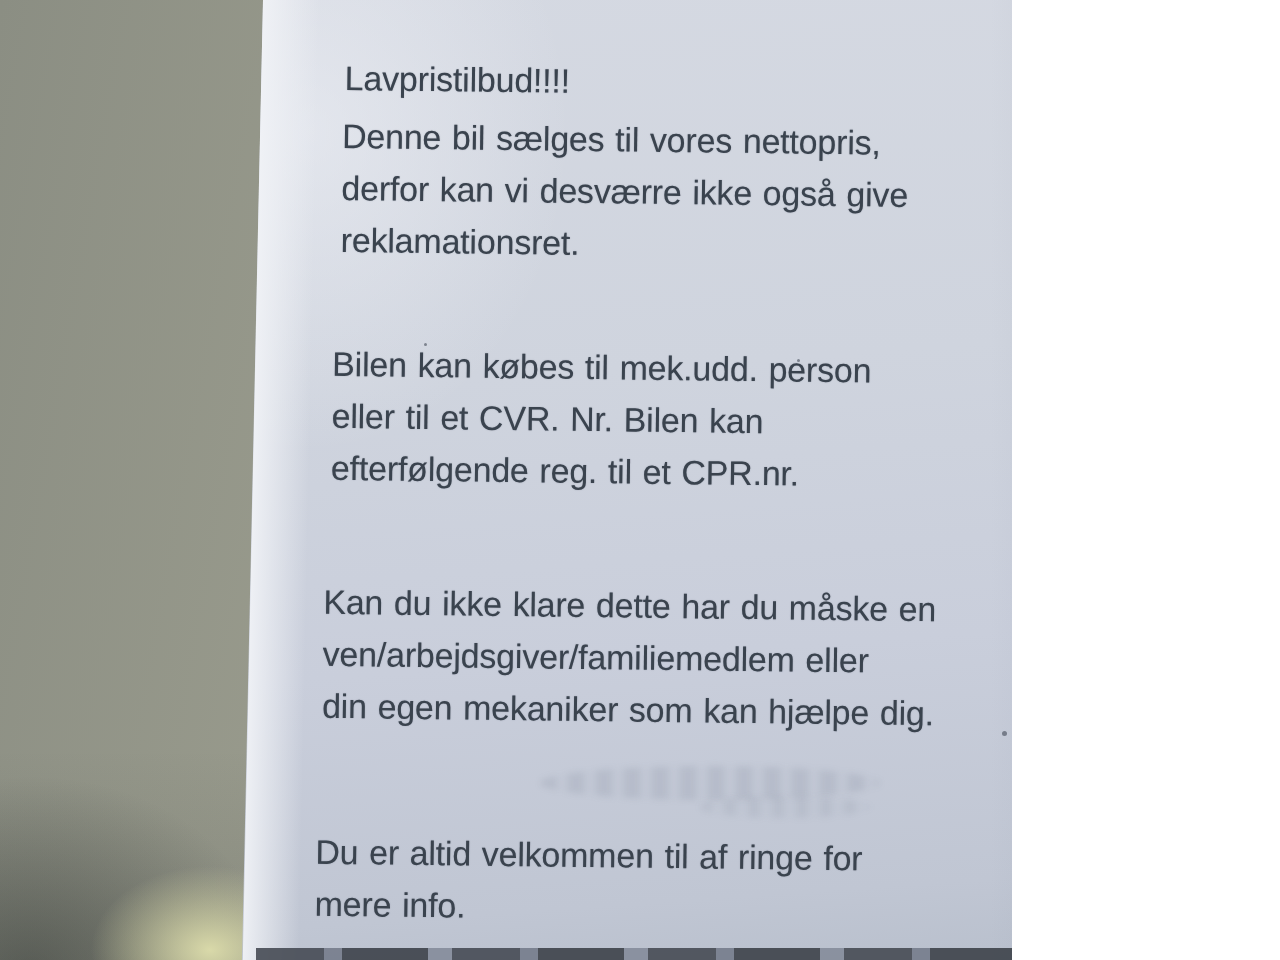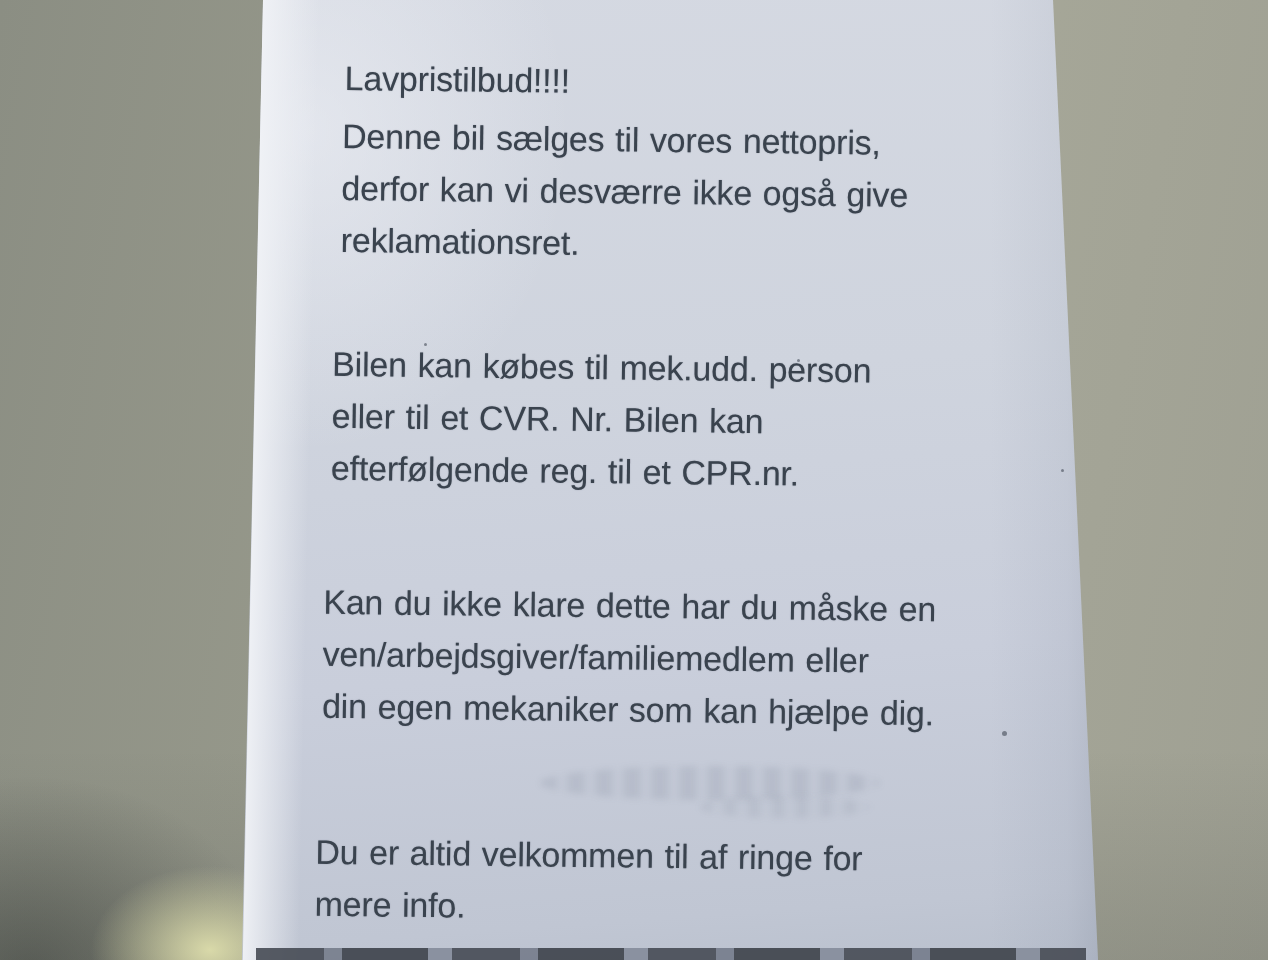--- a/index.html
+++ b/index.html
@@ -12,7 +12,7 @@
   }
   .scene {
     position: relative;
-    width: 1268px;
+    width: 1012px;
     height: 960px;
     overflow: hidden;
   }

